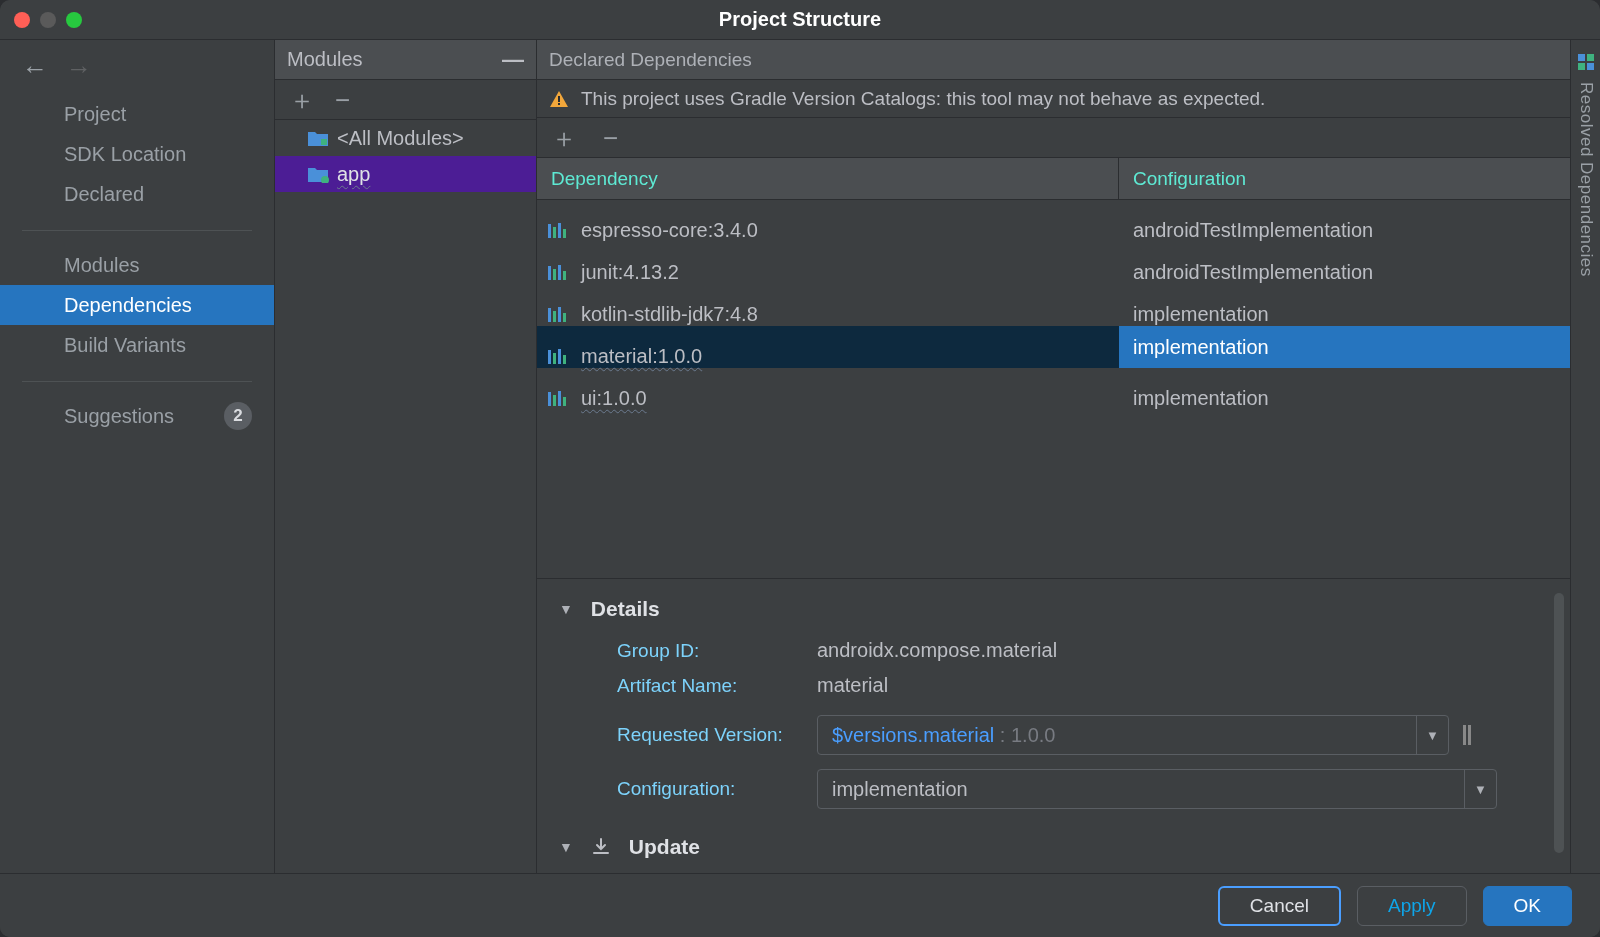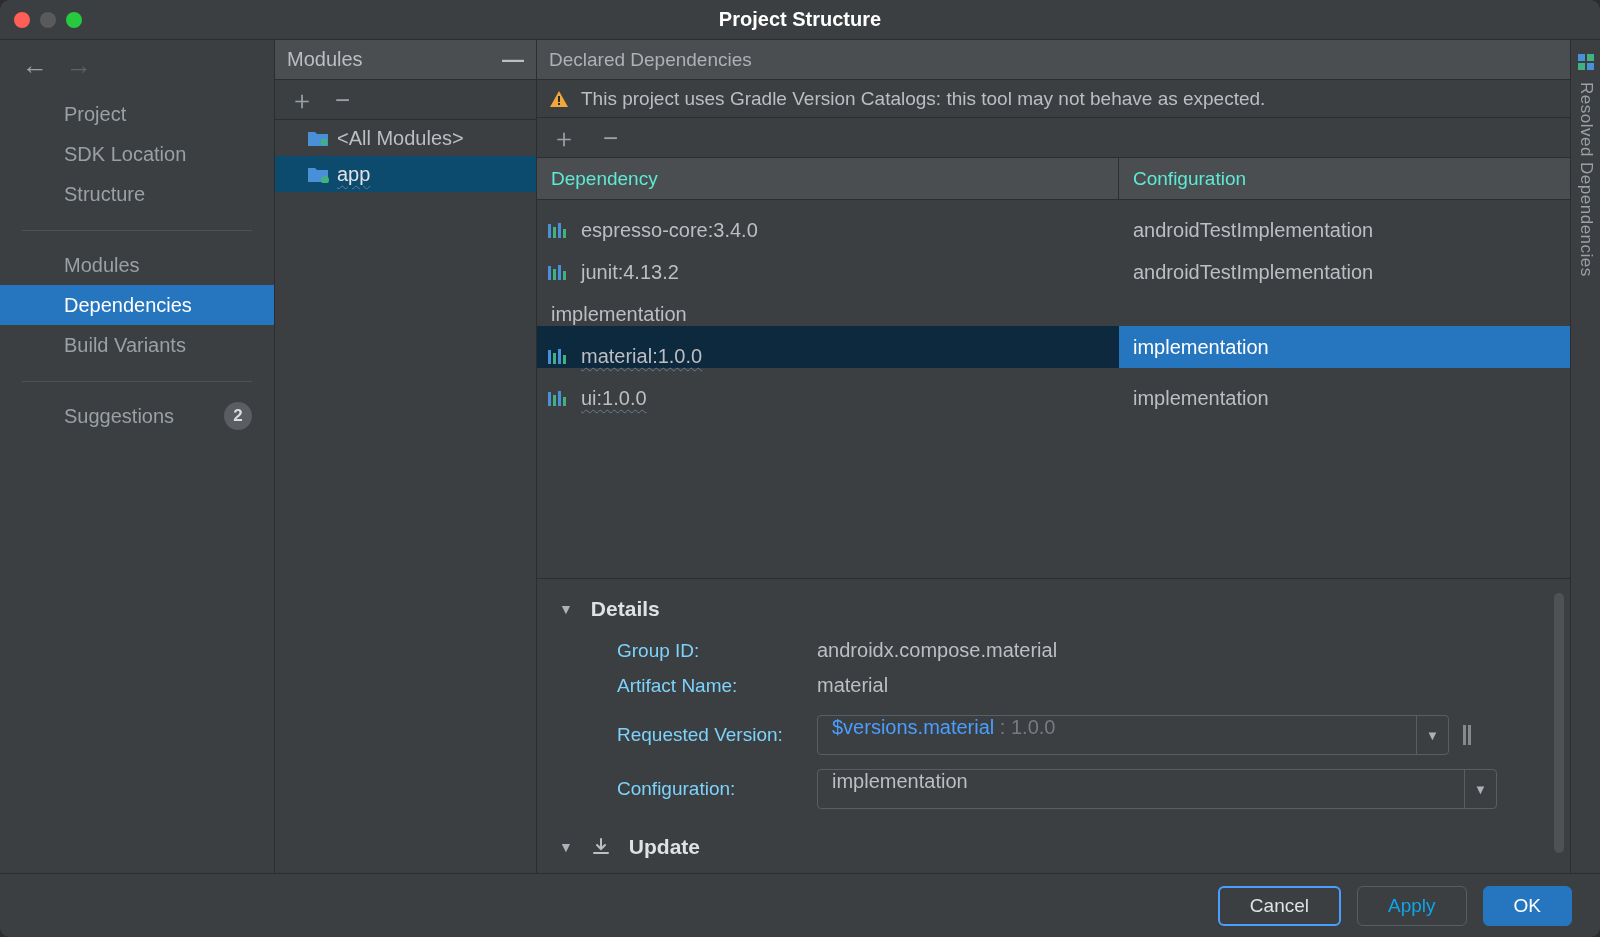--- a/index.html
+++ b/index.html
@@ -39,7 +39,7 @@
   .modules-tree { flex: 1; padding-top: 0; }
   .tree-row { height: 36px; display: flex; align-items: center; padding-left: 32px; color: #bcbec4; font-size: 20px; gap: 8px; cursor: pointer; }
   .tree-row.indent { padding-left: 32px; }
-  .tree-row.selected { background: #0c4a6e; color: #dfe1e5; }
+  .tree-row.selected { background: #4c1d95; color: #dfe1e5; }
   .folder-icon { width: 22px; height: 18px; display: inline-flex; align-items: center; justify-content: center; }
   .folder-icon svg { width: 22px; height: 18px; }
 

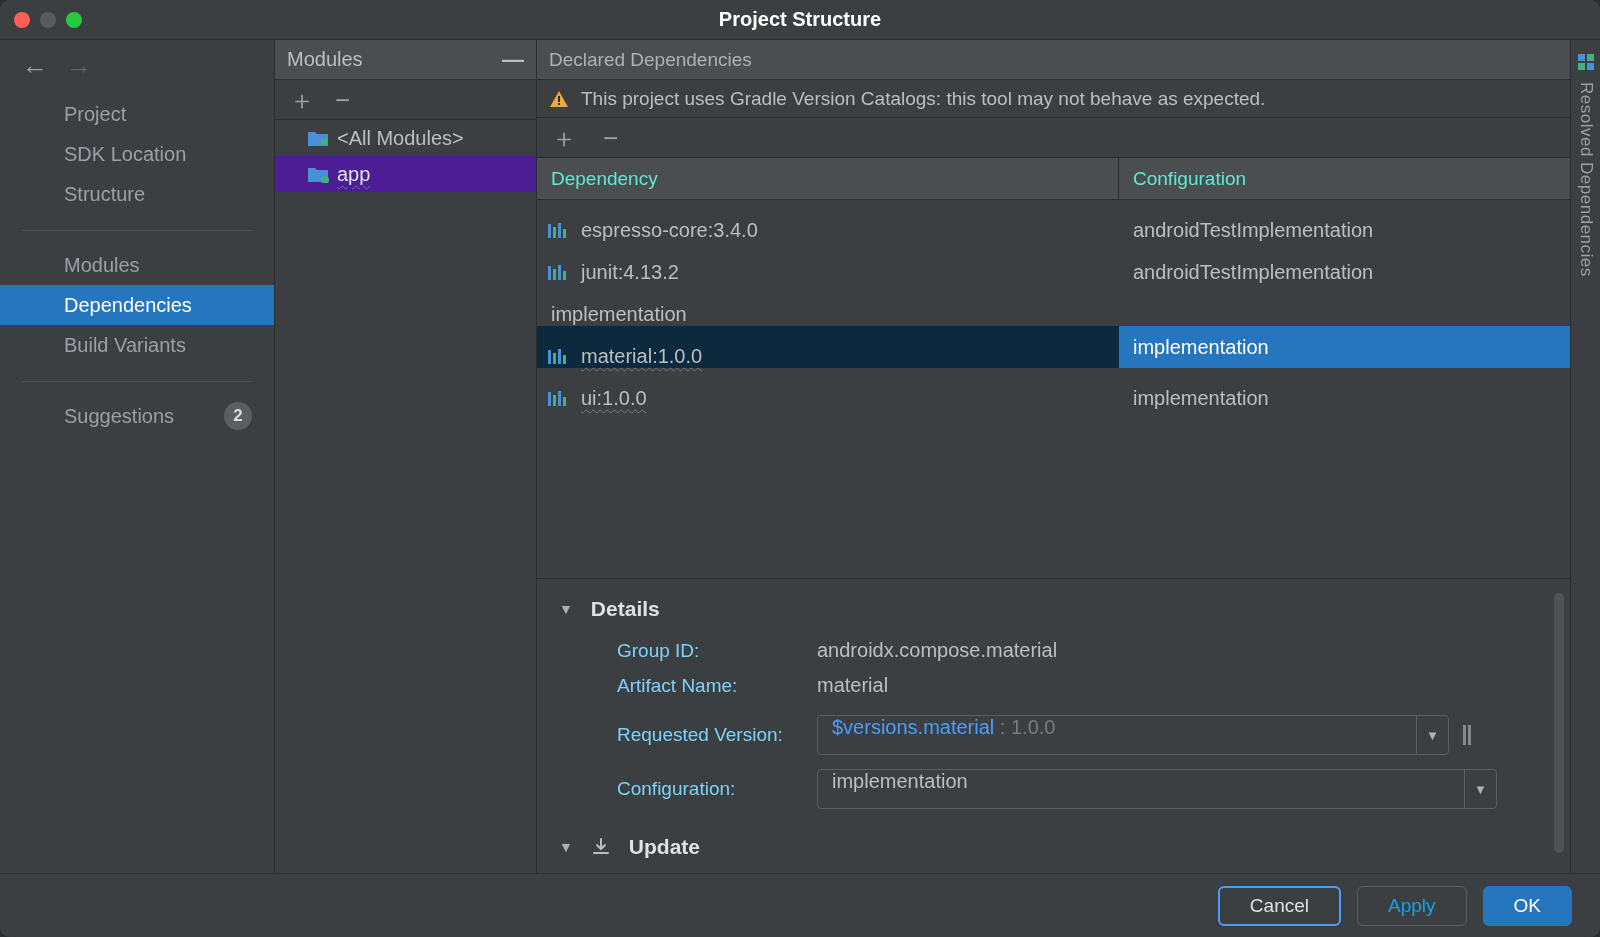--- a/index.html
+++ b/index.html
@@ -121,7 +121,7 @@
             <span>SDK Location</span>
           </div>
         <div class="nav-item">
-            <span>Structure</span>
+            <span>Declared</span>
           </div>
         <div class="nav-sep"></div>
         <div class="nav-item">

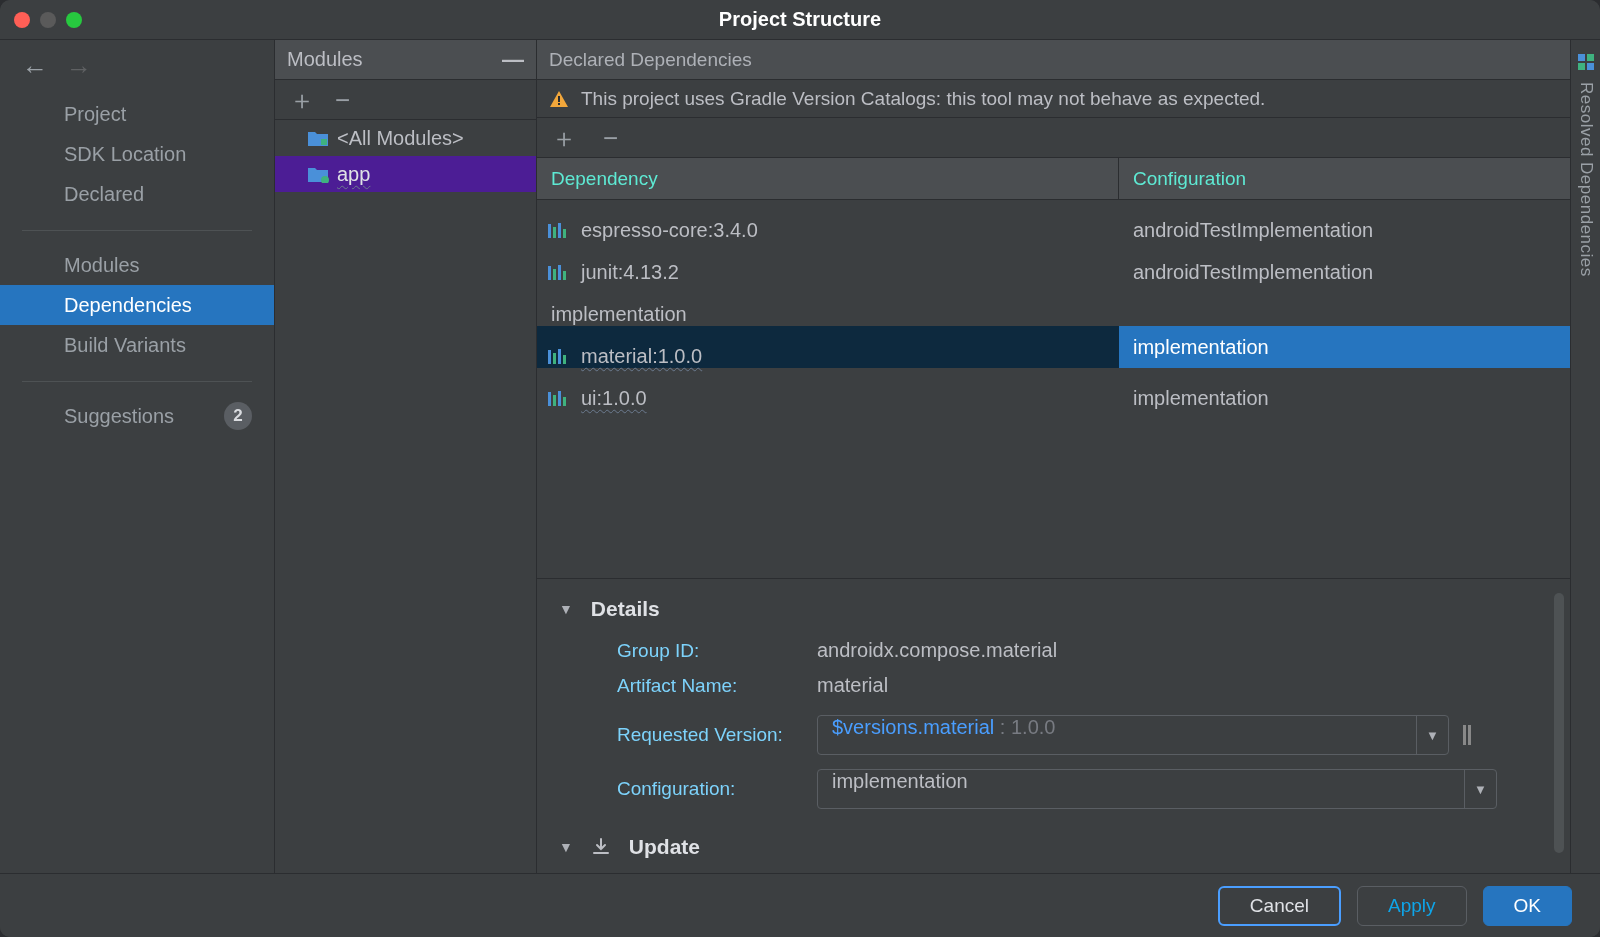--- a/index.html
+++ b/index.html
@@ -231,6 +231,17 @@
             </div>
         </div>
         <div class="dep-row">
+          <div class="dep-cell name">
+              <span class="lib-icon">
+                <svg viewBox="0 0 22 18">
+                  <rect x="1" y="2" width="3" height="14" fill="#4a90d9"></rect>
+                  <rect x="6" y="5" width="3" height="11" fill="#3fb27f"></rect>
+                  <rect x="11" y="1" width="3" height="15" fill="#4a90d9"></rect>
+                  <rect x="16" y="7" width="3" height="9" fill="#3fb27f"></rect>
+                </svg>
+              </span>
+              <span>kotlin-stdlib-jdk7:4.8</span>
+            </div>
           <div class="dep-cell conf">
               <span>implementation</span>
             </div>

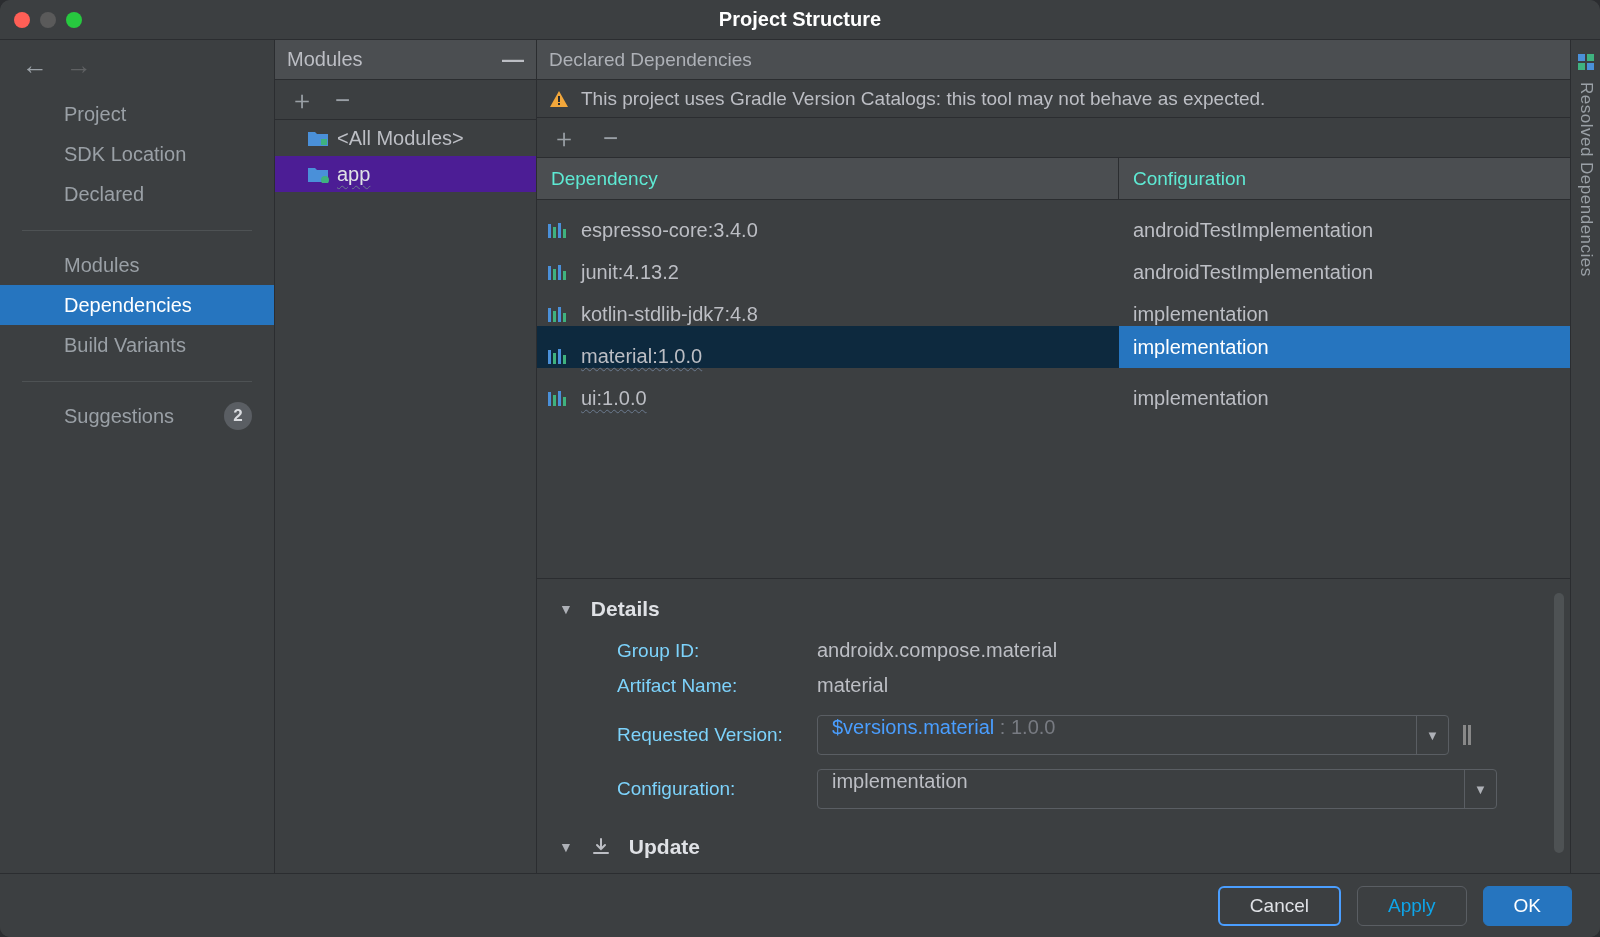--- a/index.html
+++ b/index.html
@@ -72,7 +72,7 @@
   .kv { display: flex; align-items: center; margin-bottom: 12px; padding-left: 58px; }
   .kv-label { width: 200px; color: #7dd3fc; font-size: 19px; }
   .kv-value { color: #bcbec4; font-size: 20px; }
-  .combo { display: flex; height: 40px; border: 1px solid #5a5e63; border-radius: 4px; background: #3c3f41; }
+  .combo { display: flex; align-items: center; height: 40px; border: 1px solid #5a5e63; border-radius: 4px; background: #3c3f41; }
   .combo-text { flex: 1; padding: 0 14px; color: #bcbec4; font-size: 20px; }
   .combo-text .var { color: #4a9eff; }
   .combo-text .dim { color: #787b82; }

